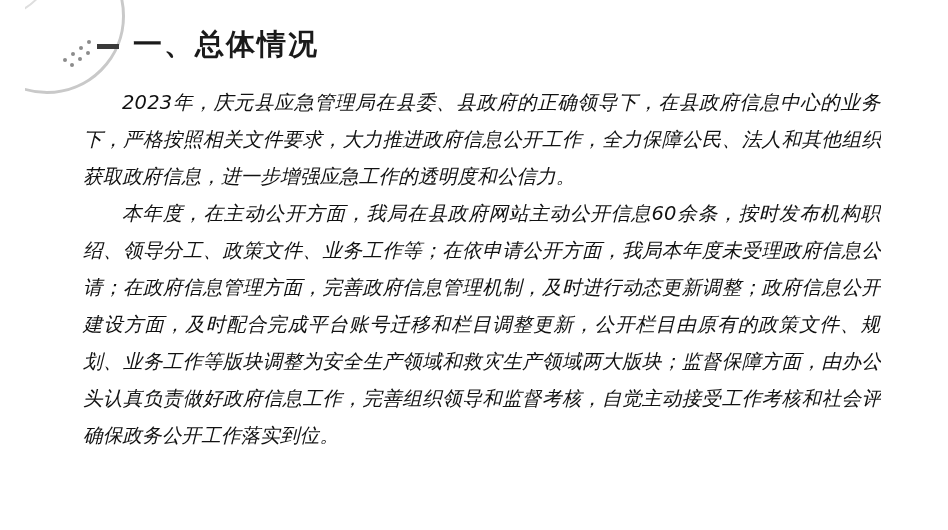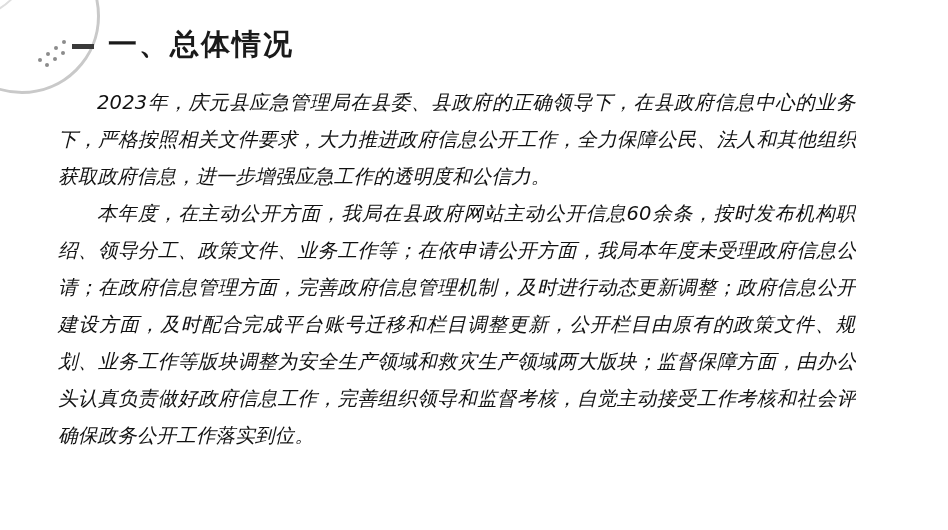--- a/index.html
+++ b/index.html
@@ -19,6 +19,7 @@
     height: 530px;
     background: #ffffff;
     overflow: hidden;
+    margin-left: 25px;
   }
 
   

